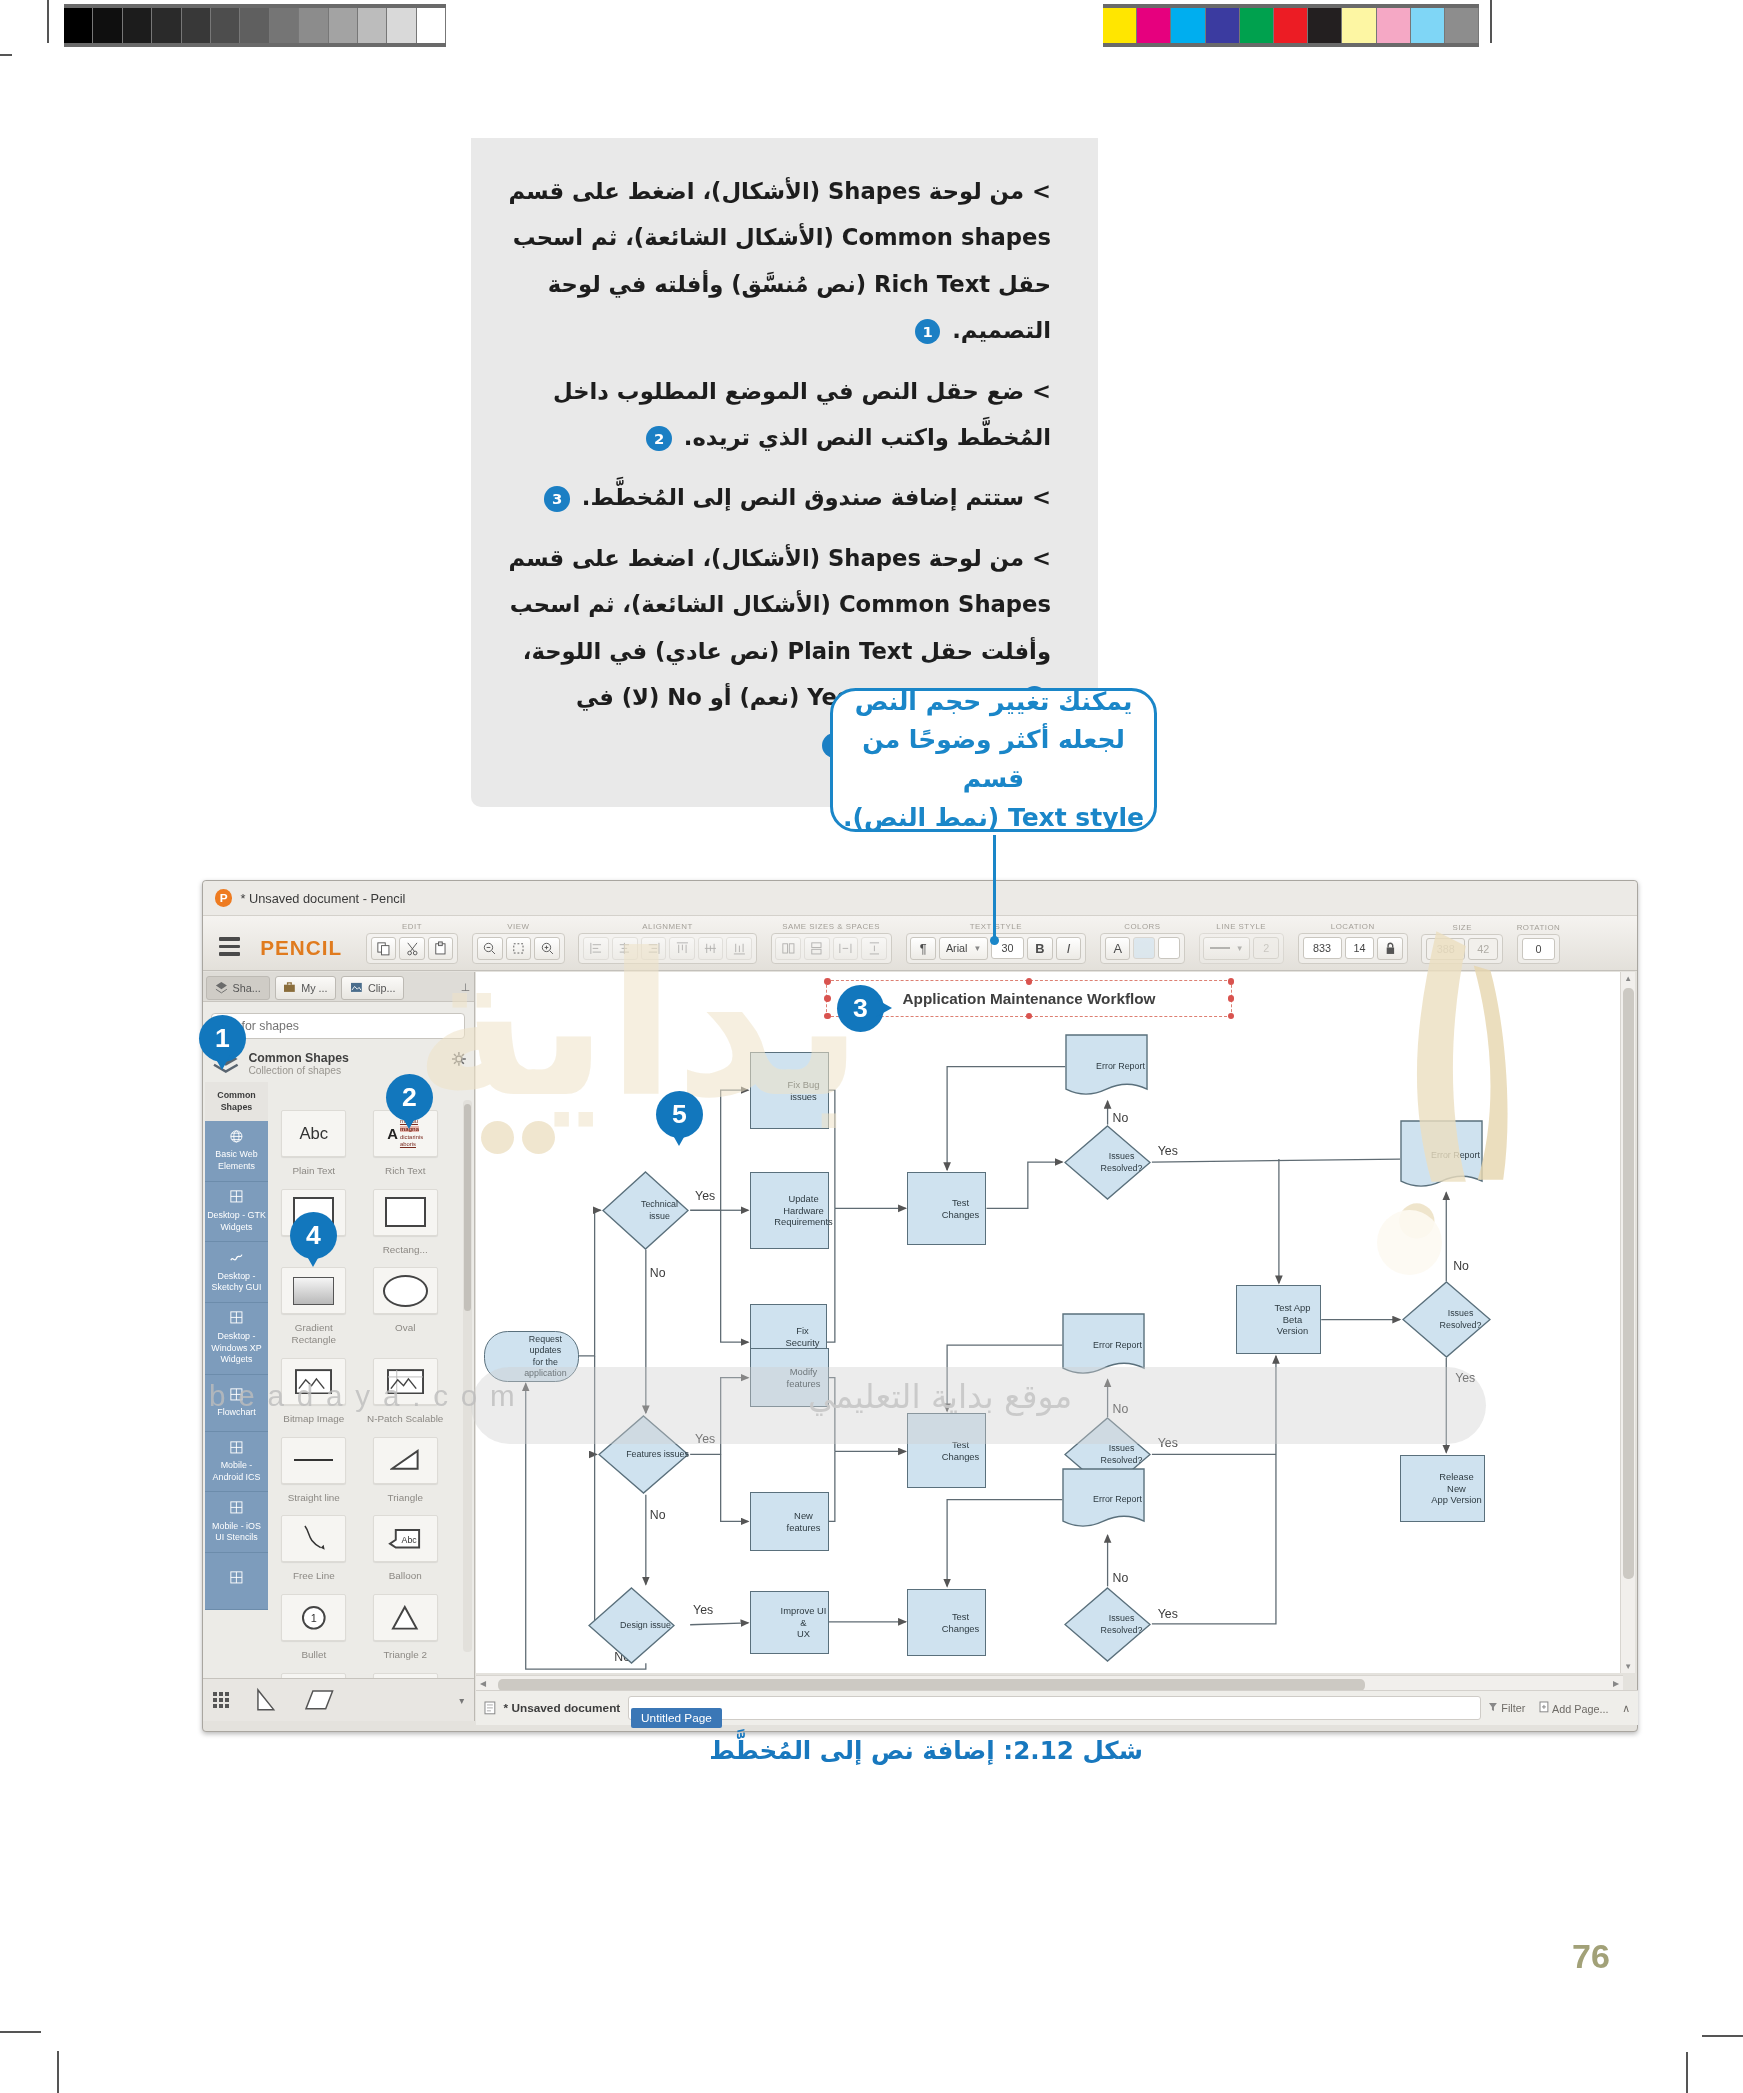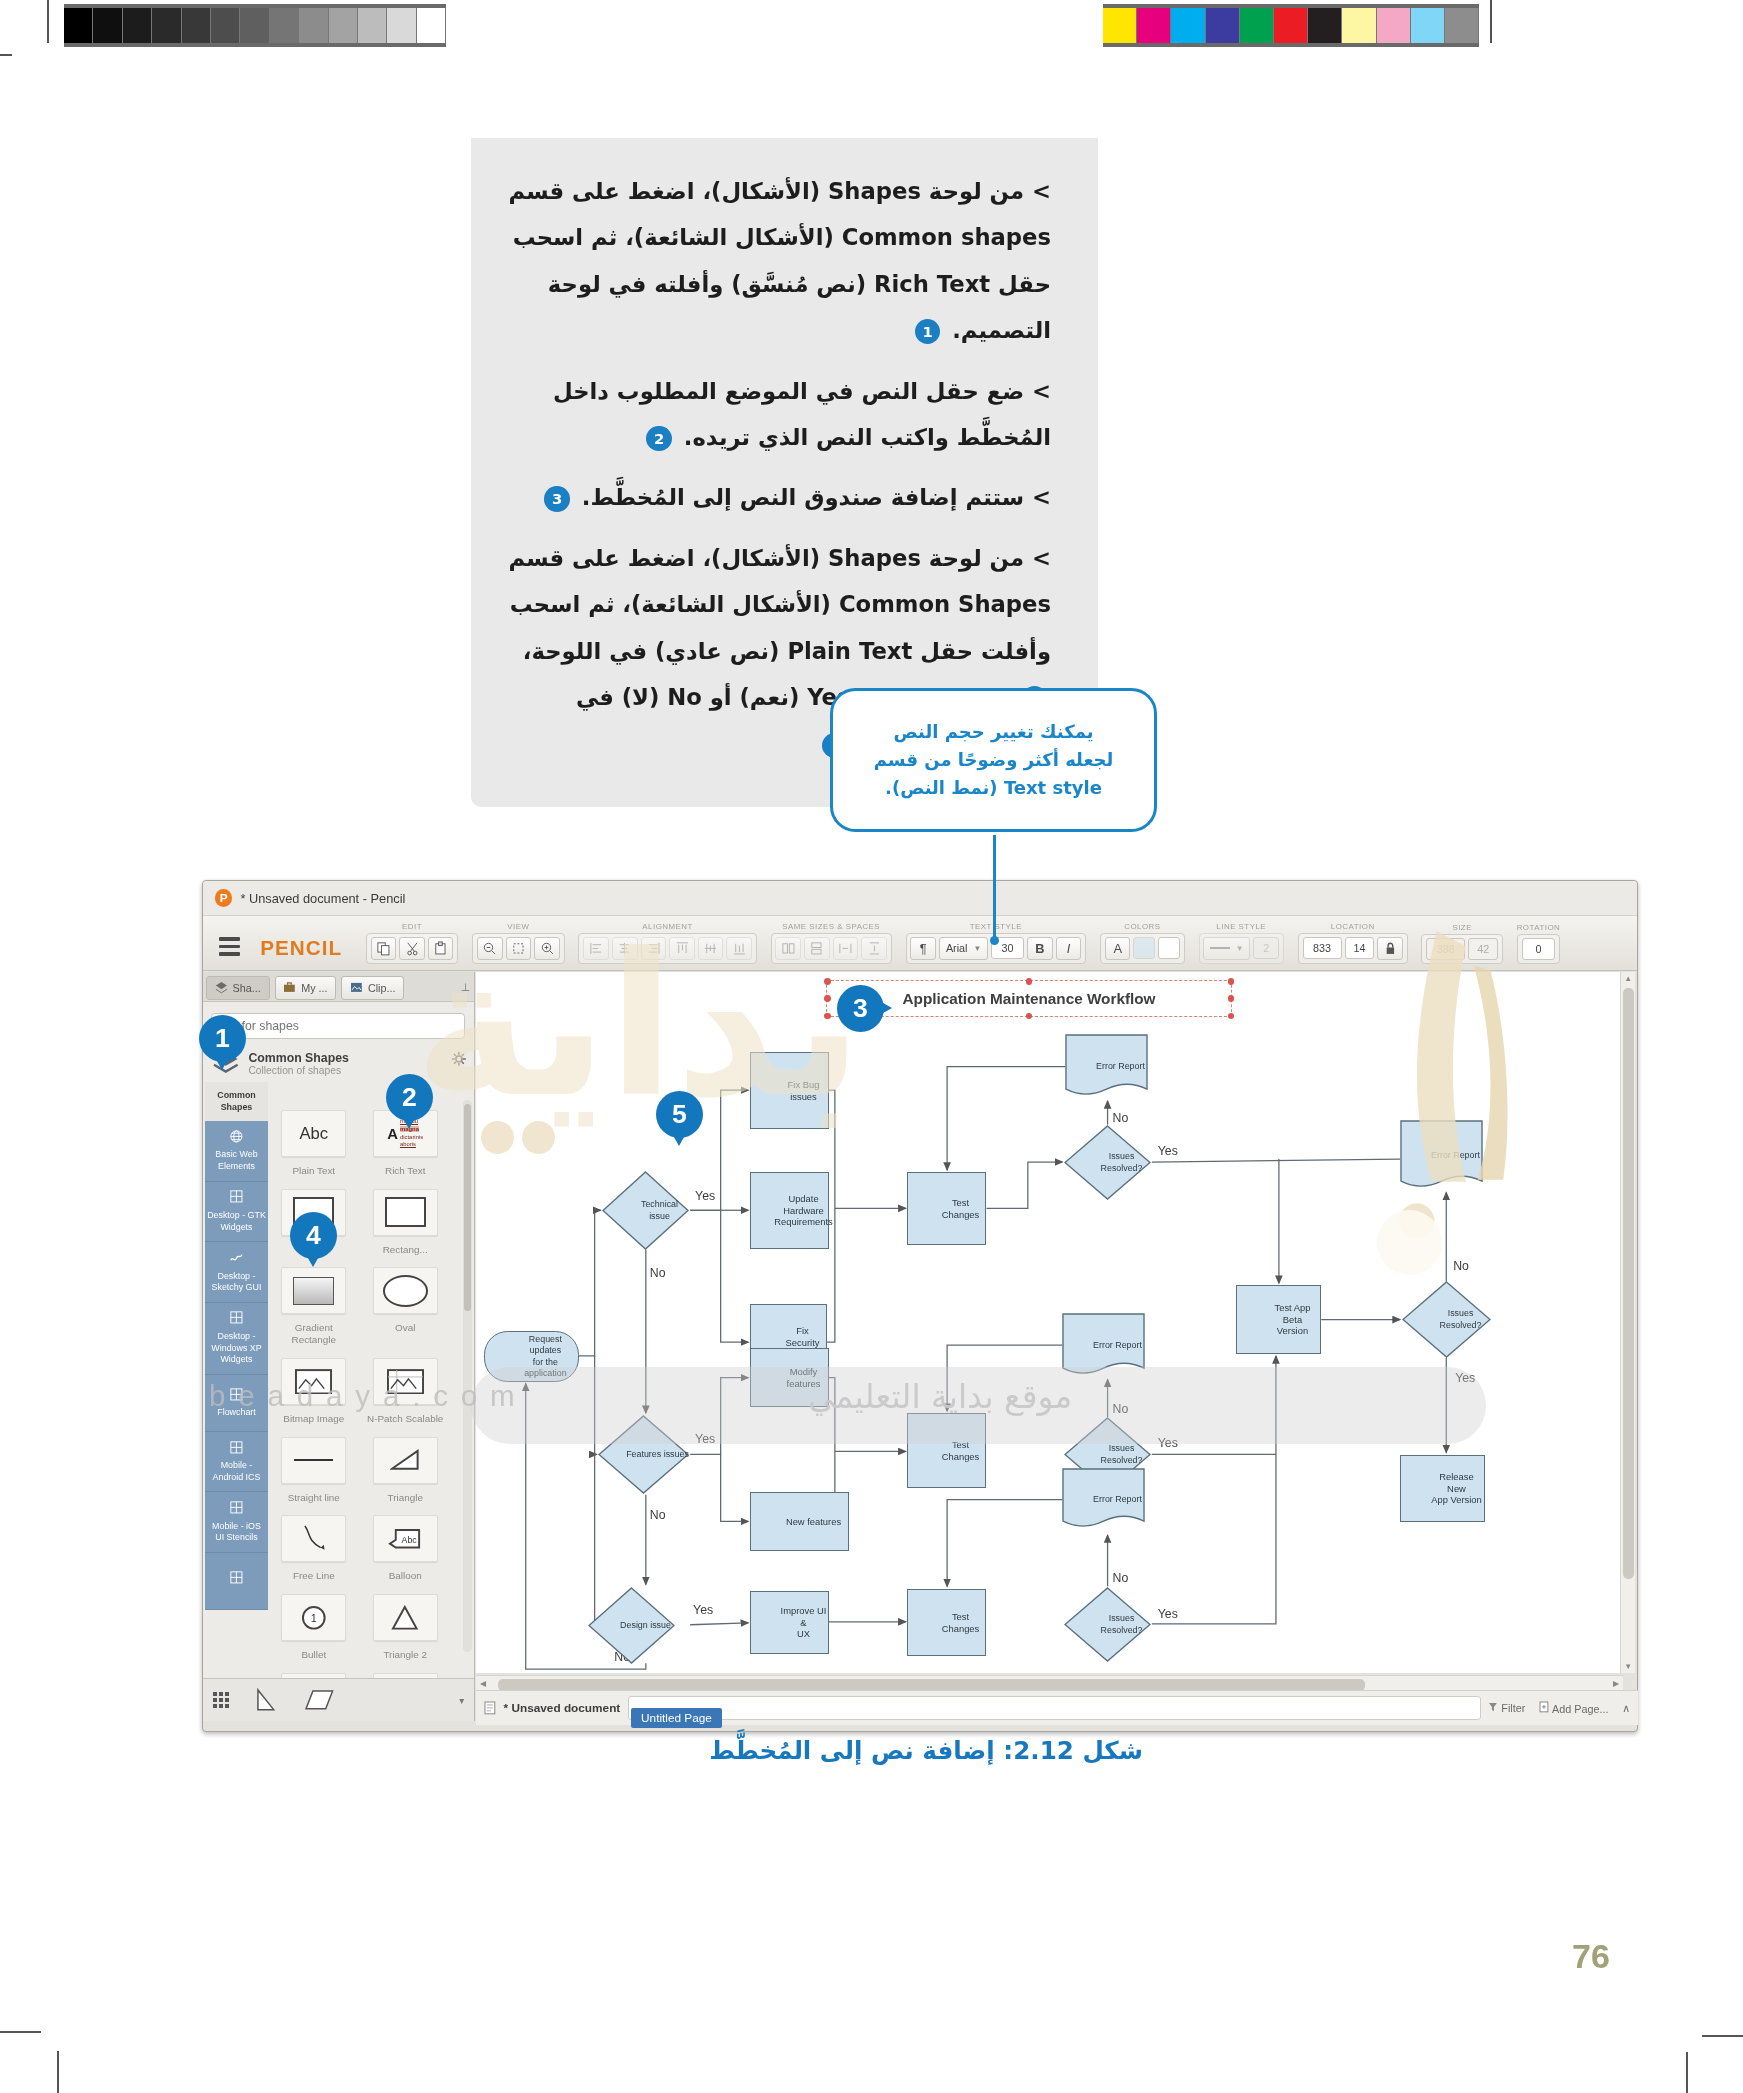--- a/index.html
+++ b/index.html
@@ -28,7 +28,7 @@
   
   .callout{position:absolute;left:830px;top:688px;width:327px;height:144px;border:3.9px solid #1a86c8;border-radius:25.6px;
            background:#fff;display:flex;align-items:center;justify-content:center;text-align:center;
-           font-family:"DejaVu Sans",sans-serif;font-size:18px;font-weight:bold;color:#1a86c8;line-height:1.55;z-index:20;}
+           font-family:"DejaVu Sans",sans-serif;font-size:25px;font-weight:bold;color:#1a86c8;line-height:1.55;z-index:20;}
   .callout span{white-space:pre-line;}
   .callout-line{position:absolute;left:993px;top:835px;width:3px;height:104px;background:#1a86c8;z-index:20;}
   .callout-line::after{content:"";position:absolute;left:-3px;bottom:-5.9px;width:8.9px;height:8.9px;border-radius:50%;background:#1a86c8;}

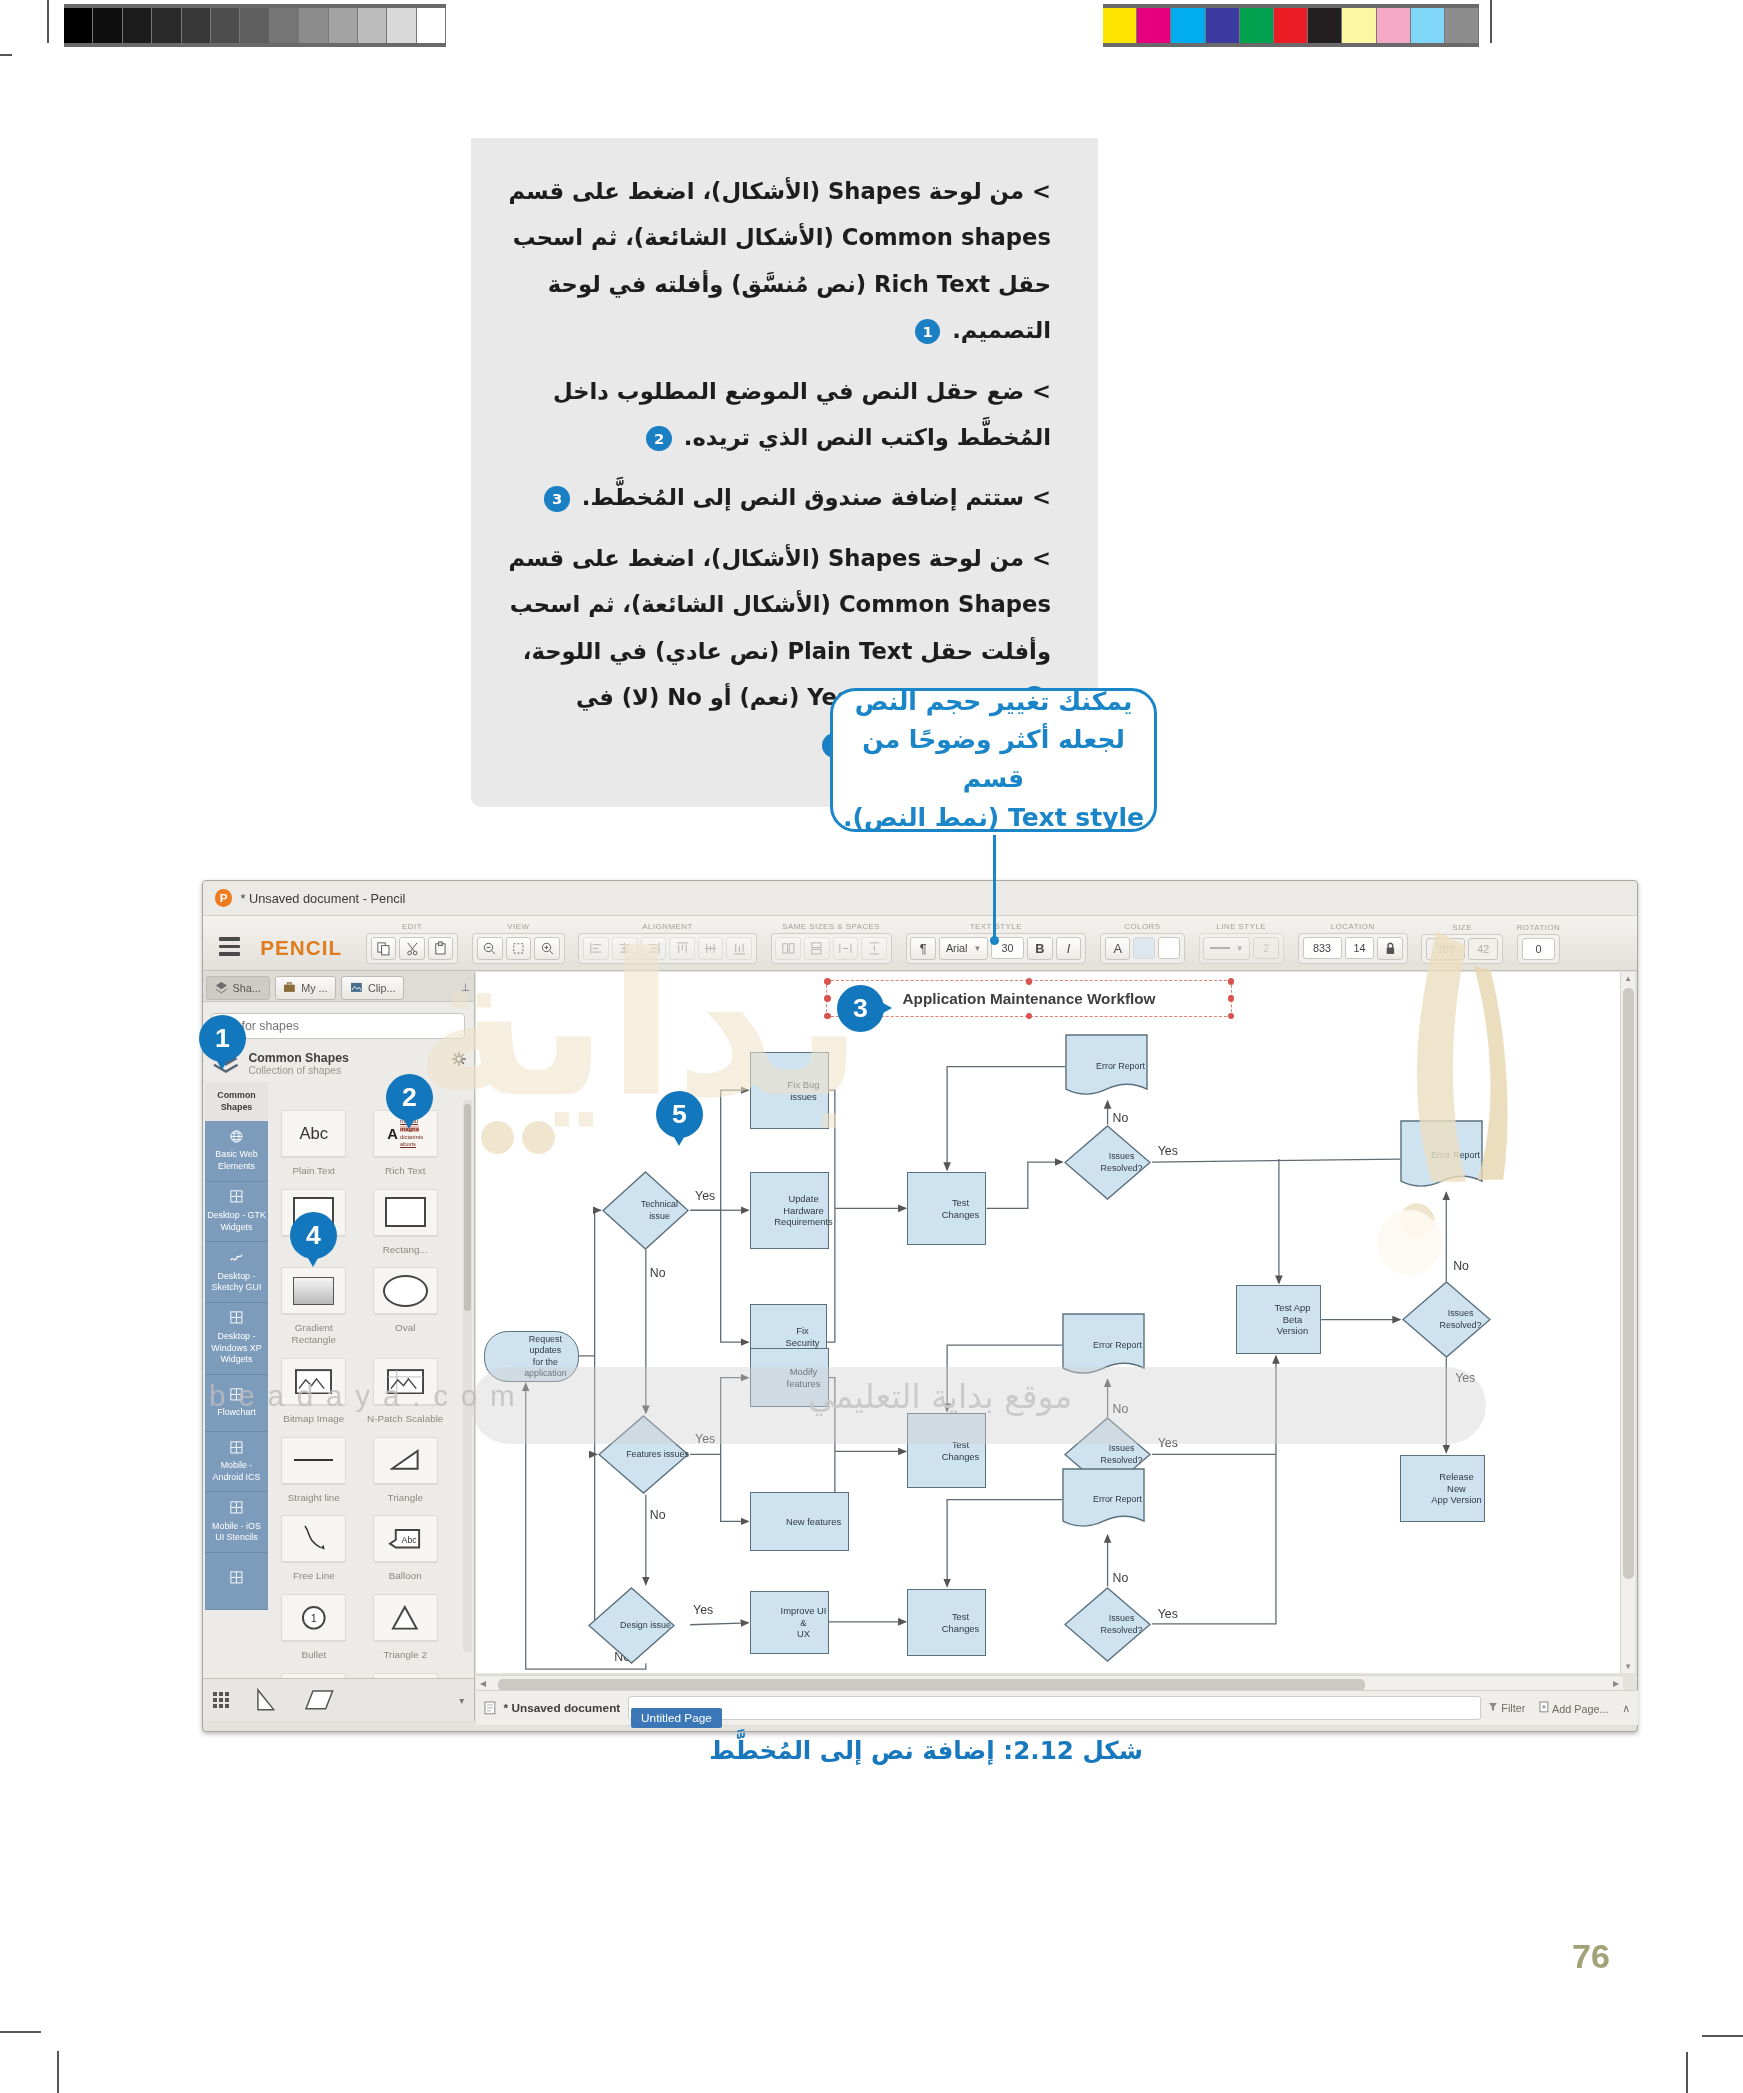--- a/index.html
+++ b/index.html
@@ -740,7 +740,7 @@
             <polygon points="46,1 91,40 46,79 1,40" fill="#cfe2ef" stroke="#5a707c" stroke-width="1.4"></polygon>
           </svg><span data-interactable="false">Features issues</span></div>
         <div class="node process" data-interactable="true" style="left: 274px; top: 376px; width: 79px; height: 59px;"><span data-interactable="false">Modify features</span></div>
-        <div class="node process" data-interactable="true" style="left: 274px; top: 520px; width: 99px; height: 59px;"><span data-interactable="false">New features</span></div>
+        <div class="node process" data-interactable="true" style="left: 274px; top: 520px; width: 79px; height: 59px;"><span data-interactable="false">New features</span></div>
         <div class="node process" data-interactable="true" style="left: 431px; top: 441px; width: 79px; height: 75px;"><span data-interactable="false">Test Changes</span></div>
         <div class="node decision" data-interactable="true" style="left: 588px; top: 445px; width: 87px; height: 75px;"><svg viewBox="0 0 88 76" preserveAspectRatio="none">
             <polygon points="44,1 87,38 44,75 1,38" fill="#cfe2ef" stroke="#5a707c" stroke-width="1.4"></polygon>

